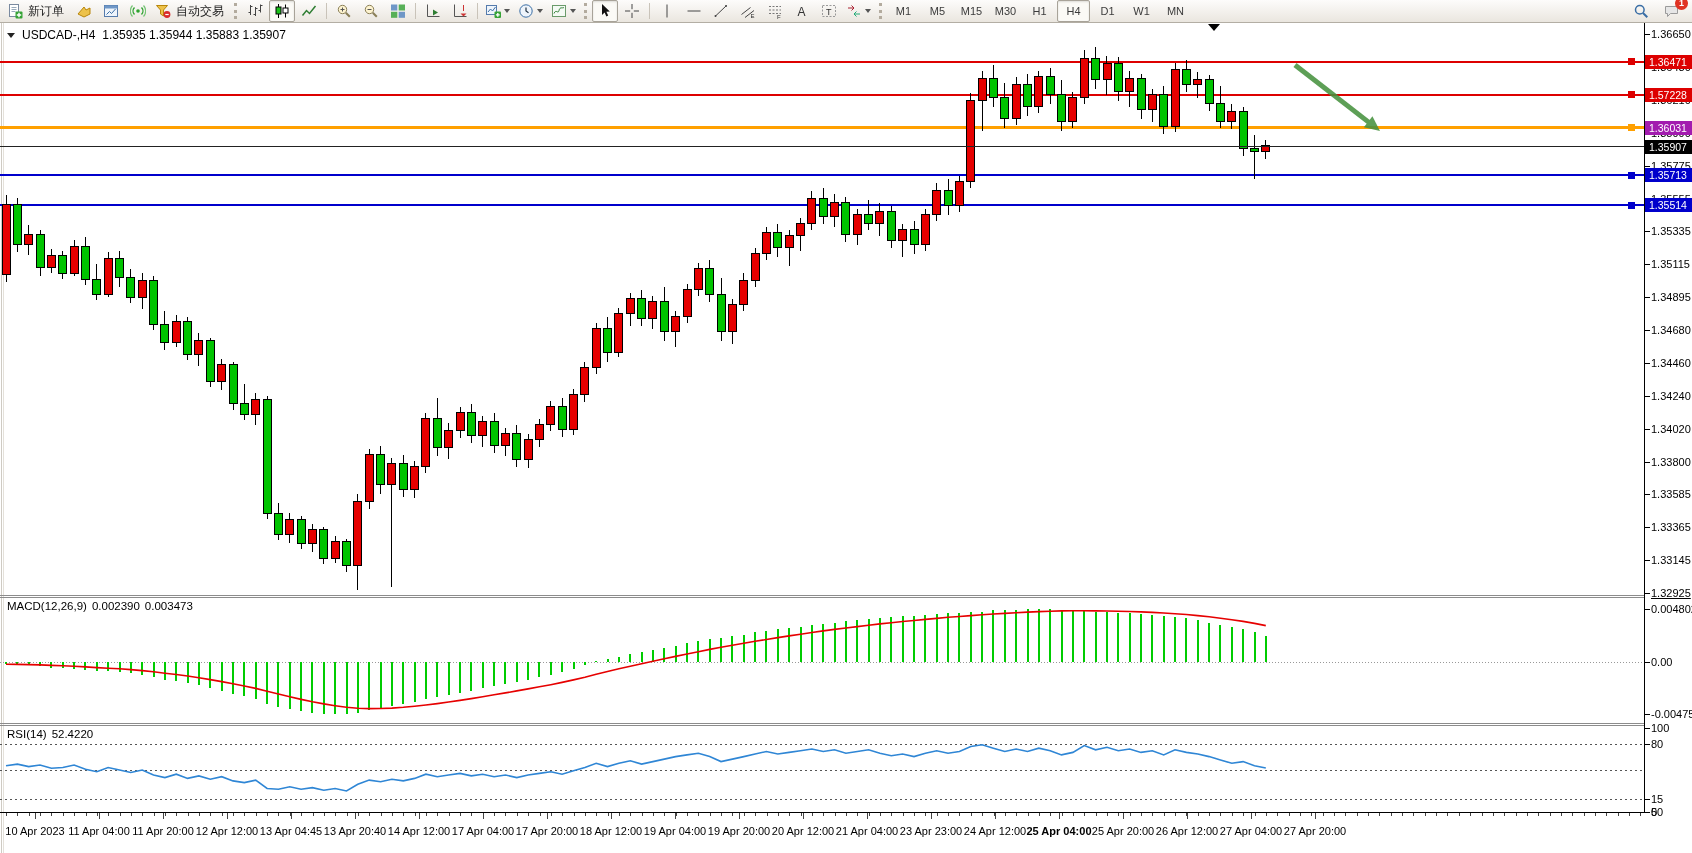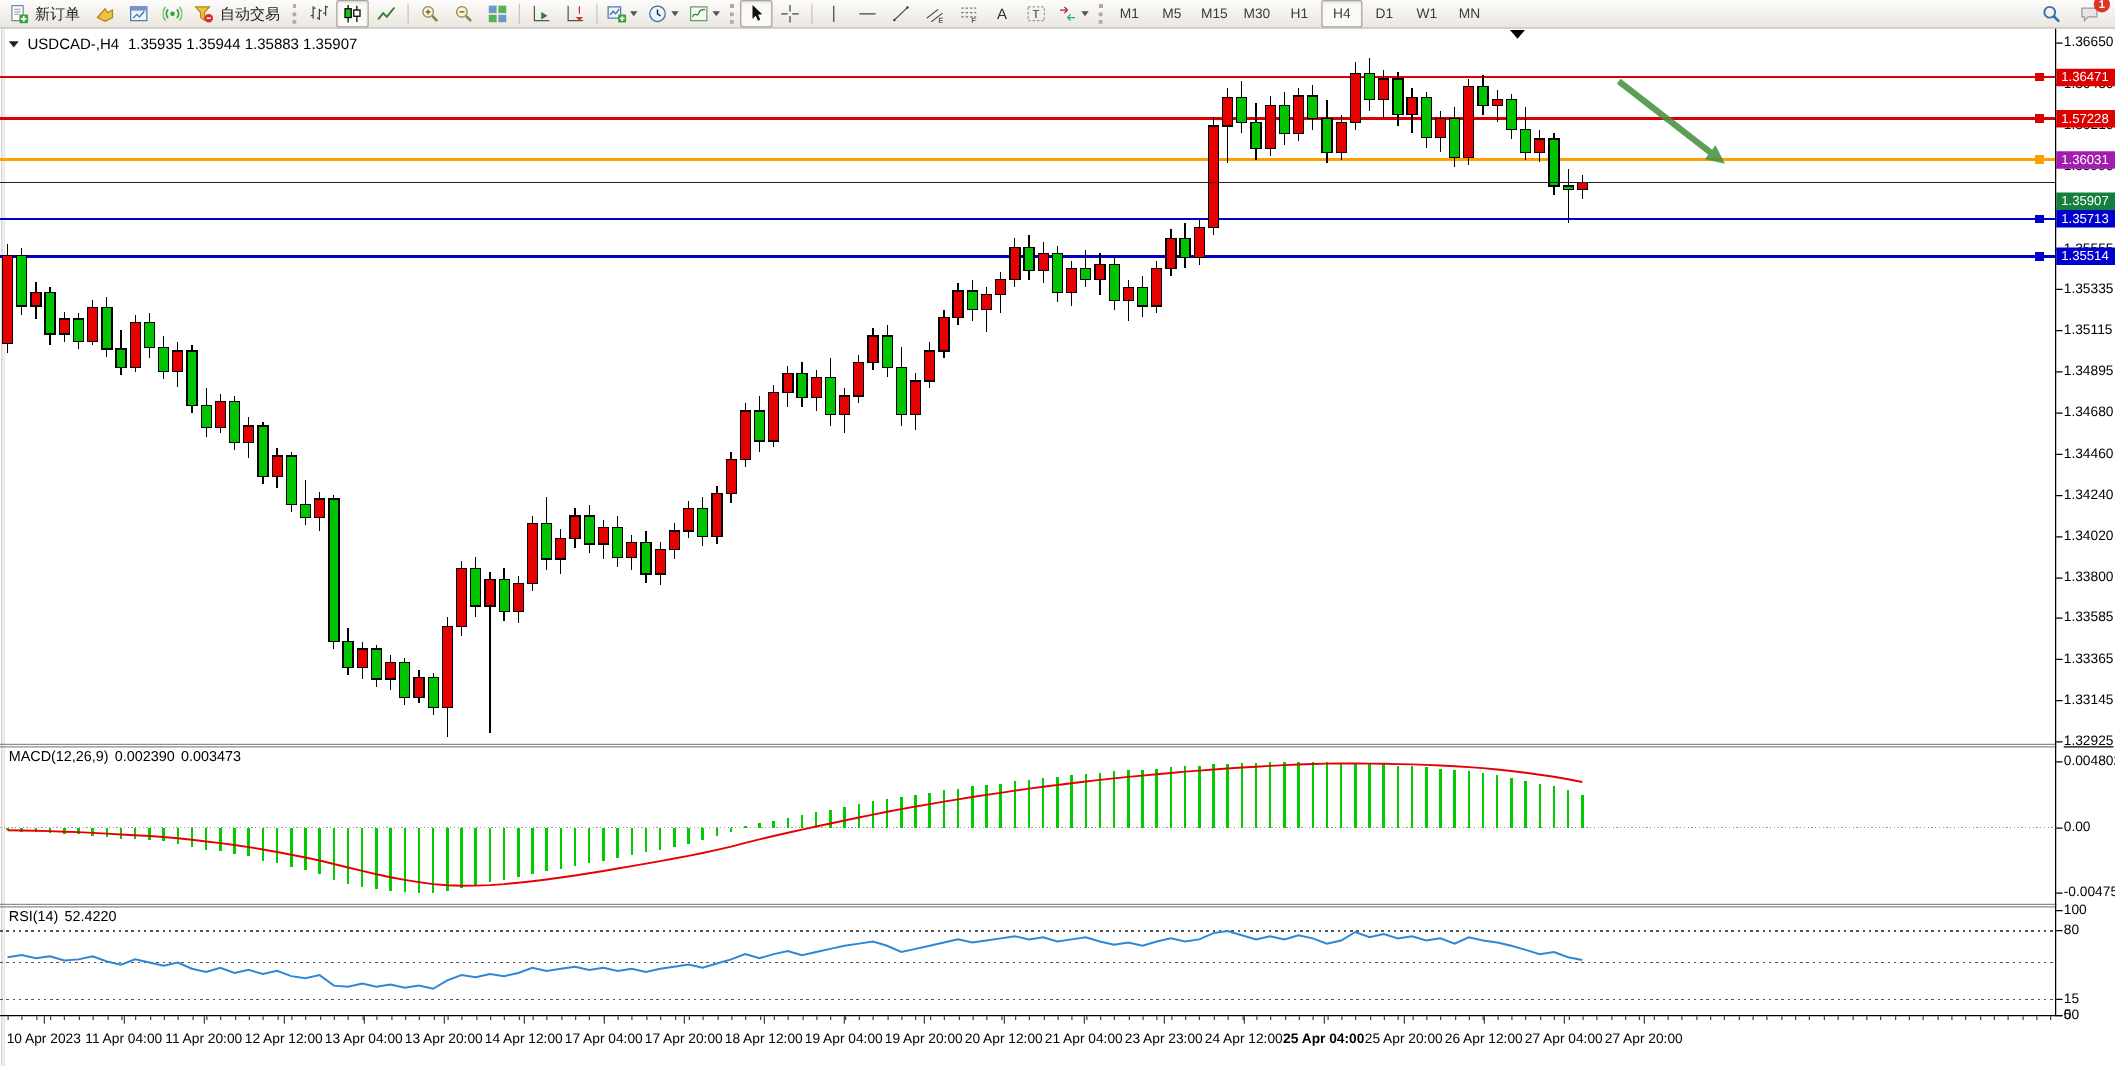--- a/index.html
+++ b/index.html
@@ -749,7 +749,7 @@
         <div class="tag" style="top: 97.6px; background: #a21caf;">1.36031</div>
         <div class="tag" style="top: 145.3px; background: rgb(0, 0, 204);">1.35713</div>
         <div class="tag" style="top: 175.1px; background: rgb(0, 0, 204);">1.35514</div>
-        <div class="tag" style="top: 131px; background: #15803d;">1.35907</div>
+        <div class="tag" style="top: 117px; background: #000000;">1.35907</div>
         <div class="pa-label" style="top: 579.8px;">0.004802</div>
         <div class="pa-label" style="top: 632.5px;">0.00</div>
         <div class="pa-label" style="top: 684.8px;">-0.004758</div>

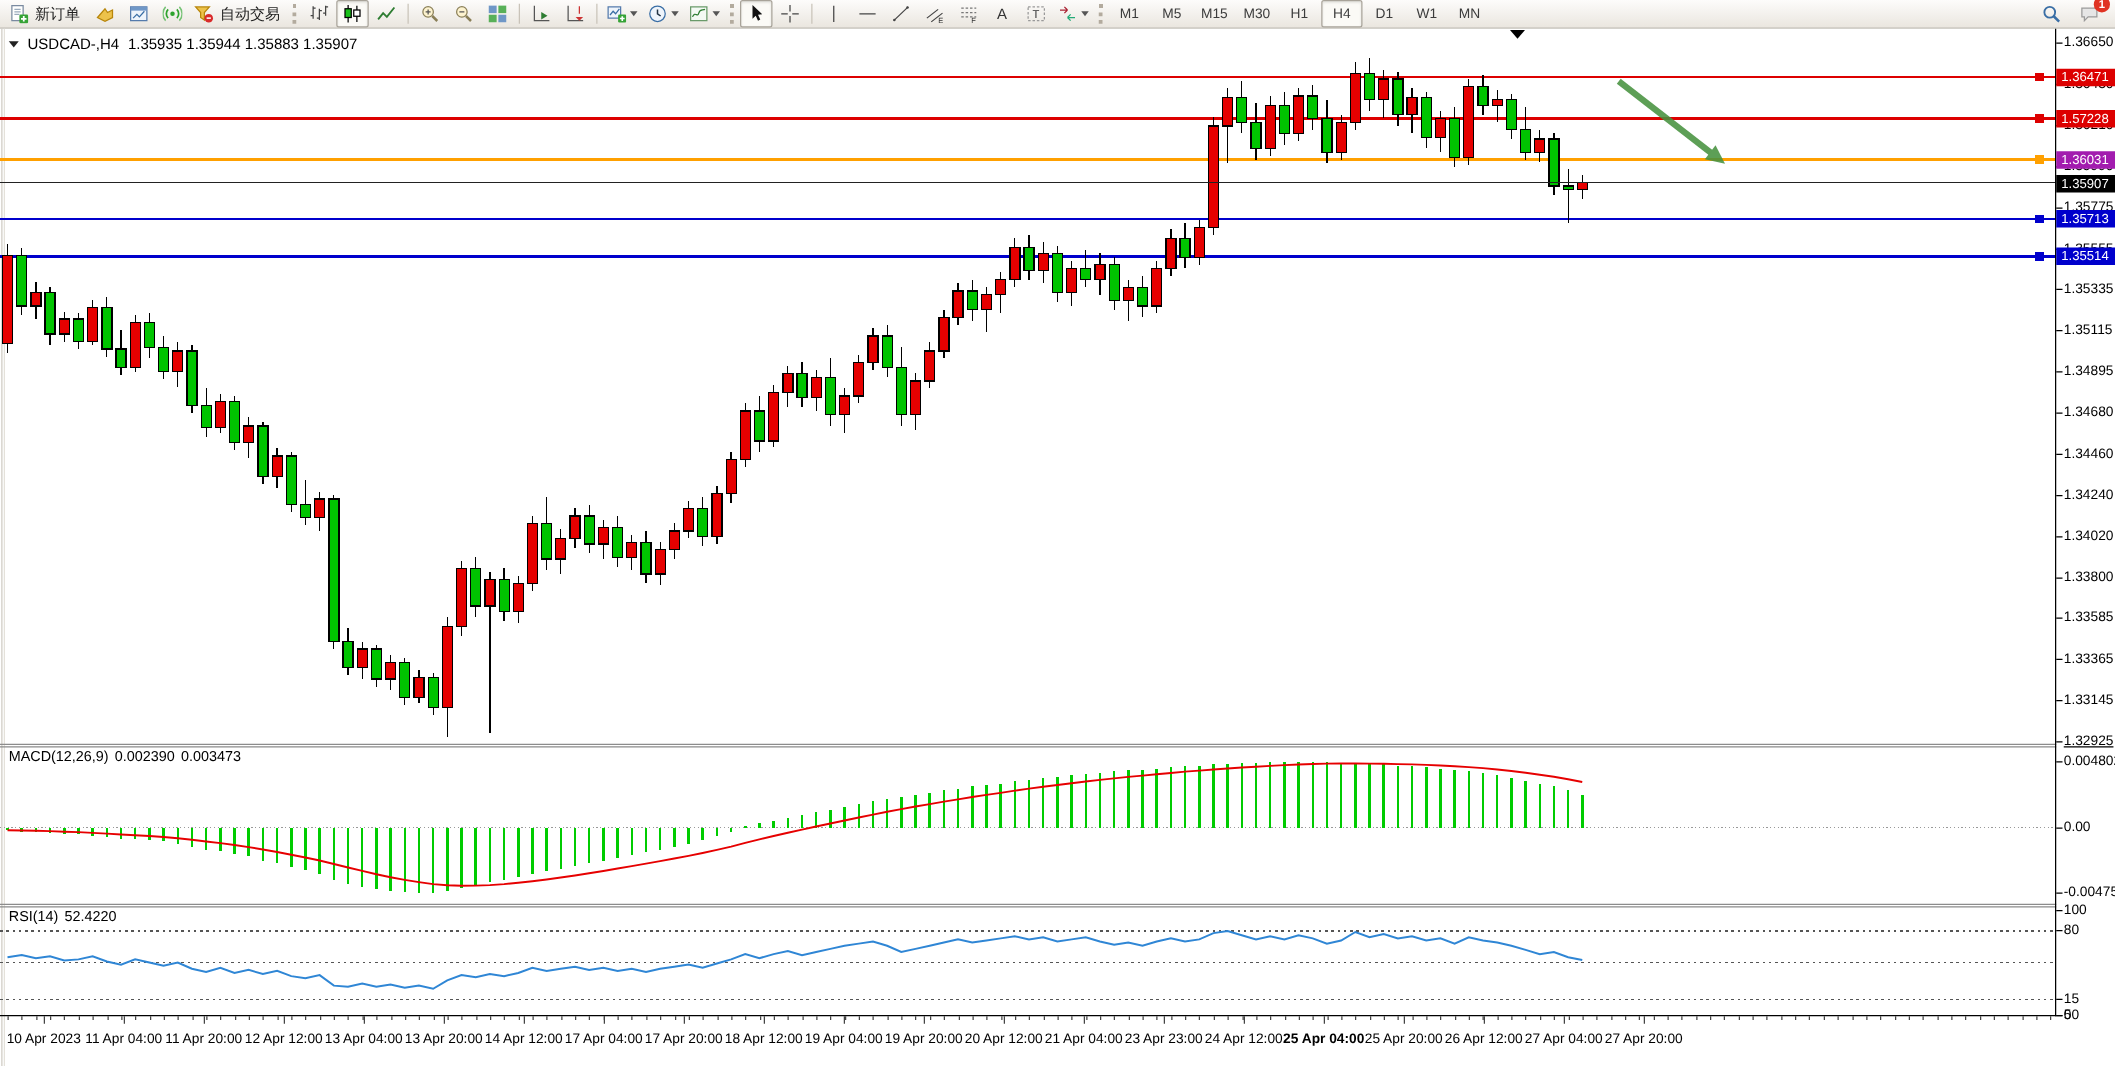--- a/index.html
+++ b/index.html
@@ -914,7 +914,7 @@
         <div class="tick" style="left: 227px; height: 6px;"></div>
         <div class="ta-label" style="left: 227px;">12 Apr 12:00</div>
         <div class="tick" style="left: 291px; height: 6px;"></div>
-        <div class="ta-label" style="left: 291px;">13 Apr 04:00</div>
+        <div class="ta-label" style="left: 291px;">13 Apr 04:45</div>
         <div class="tick" style="left: 355px; height: 6px;"></div>
         <div class="ta-label" style="left: 355px;">13 Apr 20:00</div>
         <div class="tick" style="left: 419px; height: 6px;"></div>

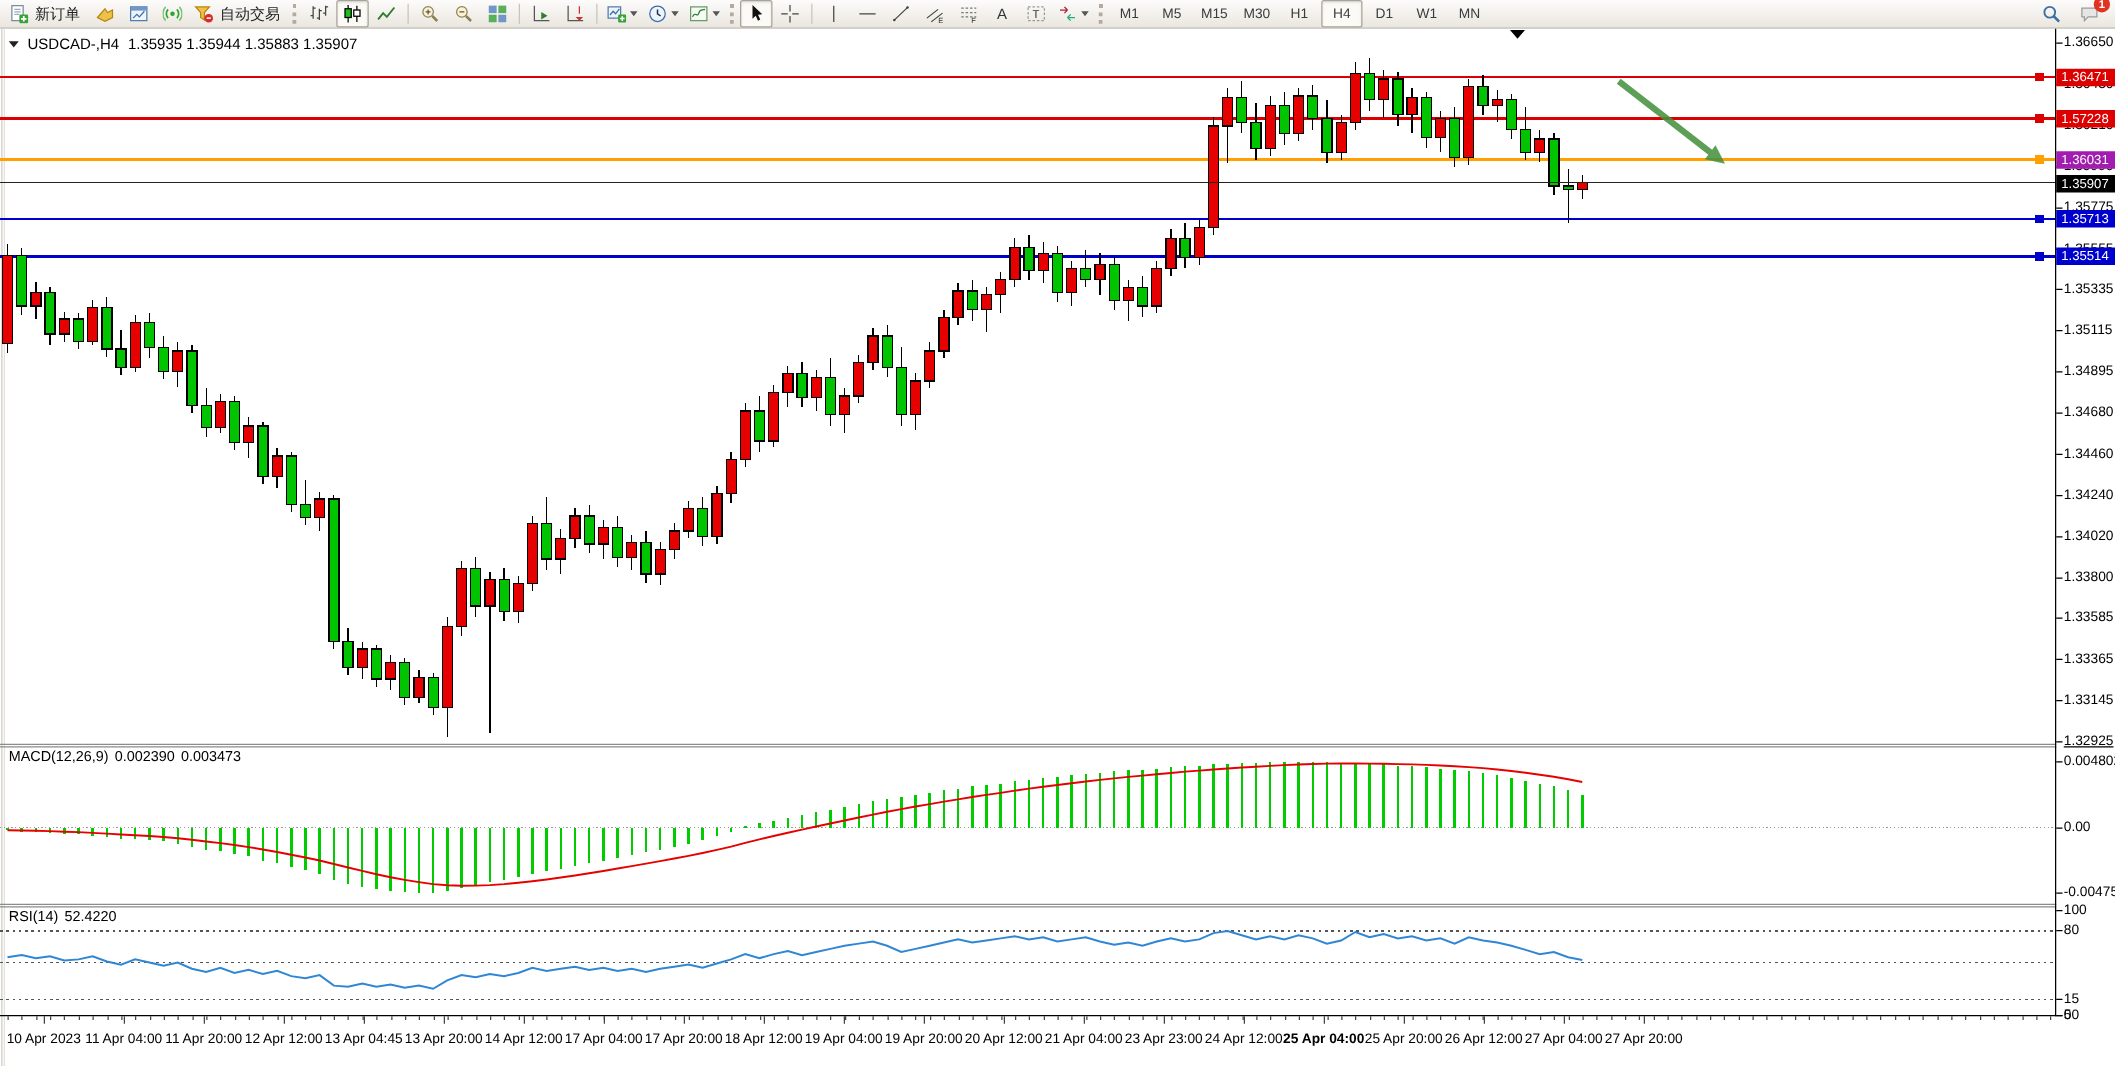--- a/index.html
+++ b/index.html
@@ -916,7 +916,7 @@
         <div class="tick" style="left: 291px; height: 6px;"></div>
         <div class="ta-label" style="left: 291px;">13 Apr 04:45</div>
         <div class="tick" style="left: 355px; height: 6px;"></div>
-        <div class="ta-label" style="left: 355px;">13 Apr 20:00</div>
+        <div class="ta-label" style="left: 355px;">13 Apr 20:40</div>
         <div class="tick" style="left: 419px; height: 6px;"></div>
         <div class="ta-label" style="left: 419px;">14 Apr 12:00</div>
         <div class="tick" style="left: 483px; height: 6px;"></div>

